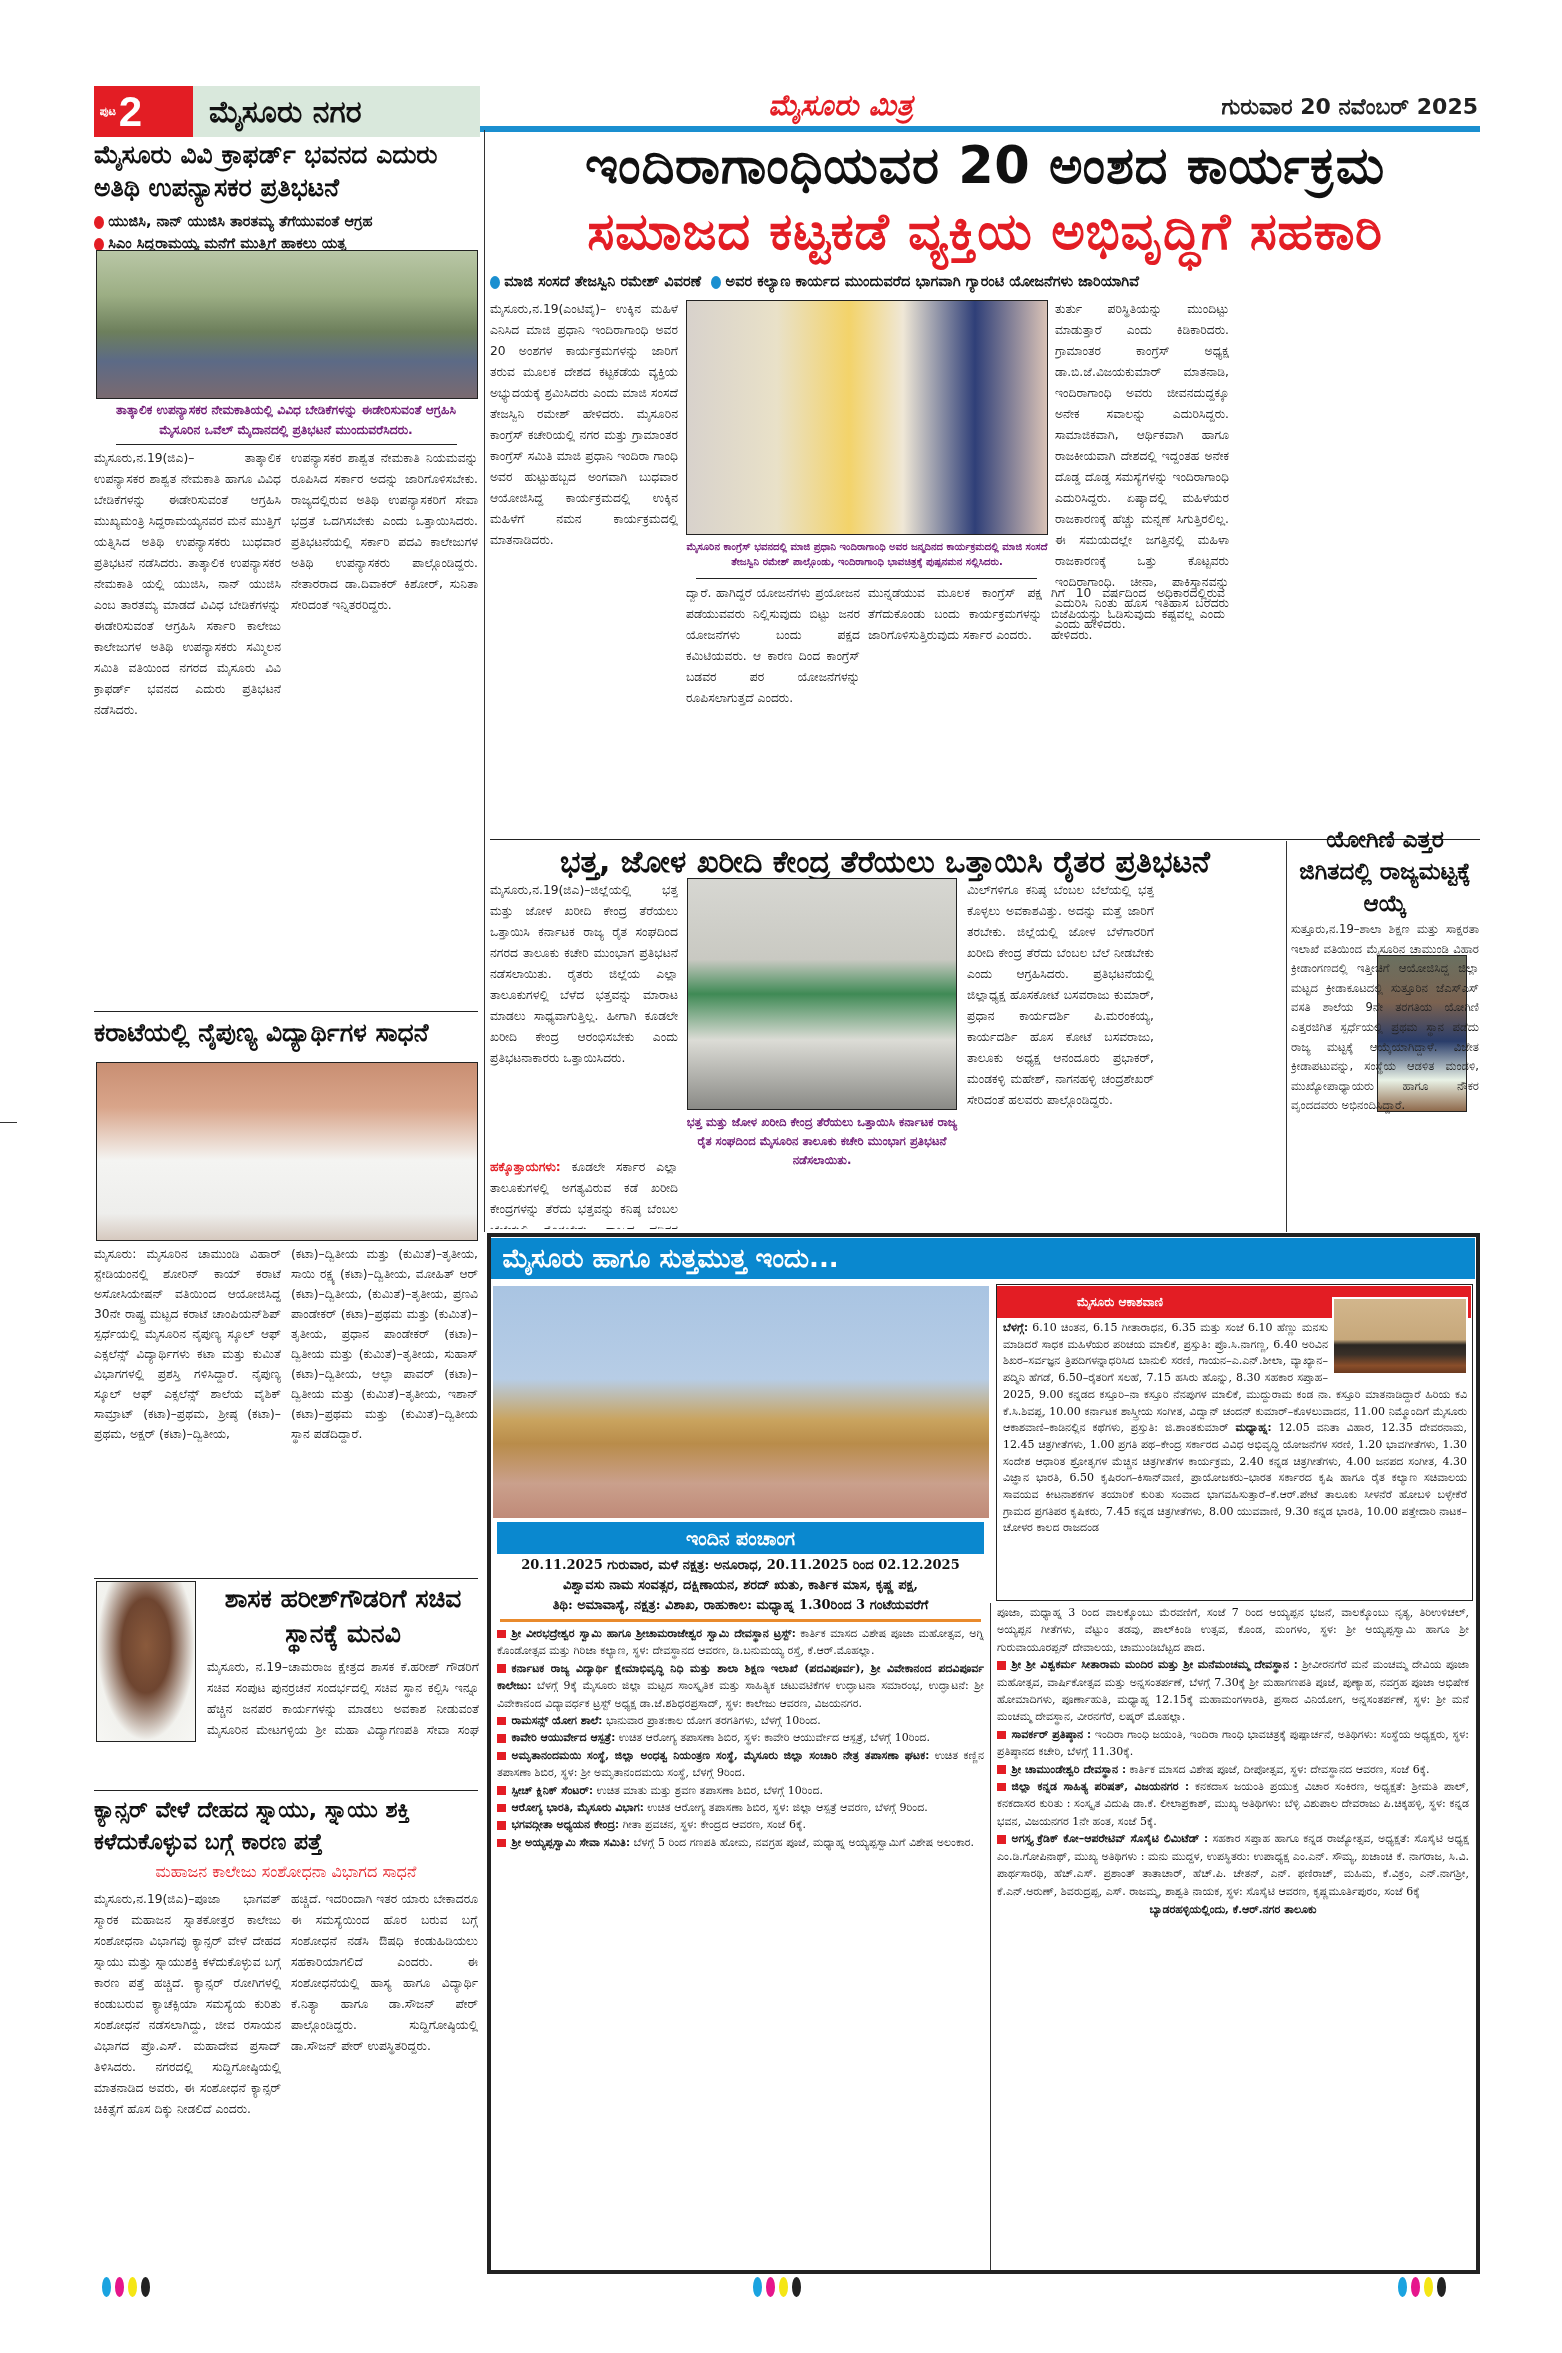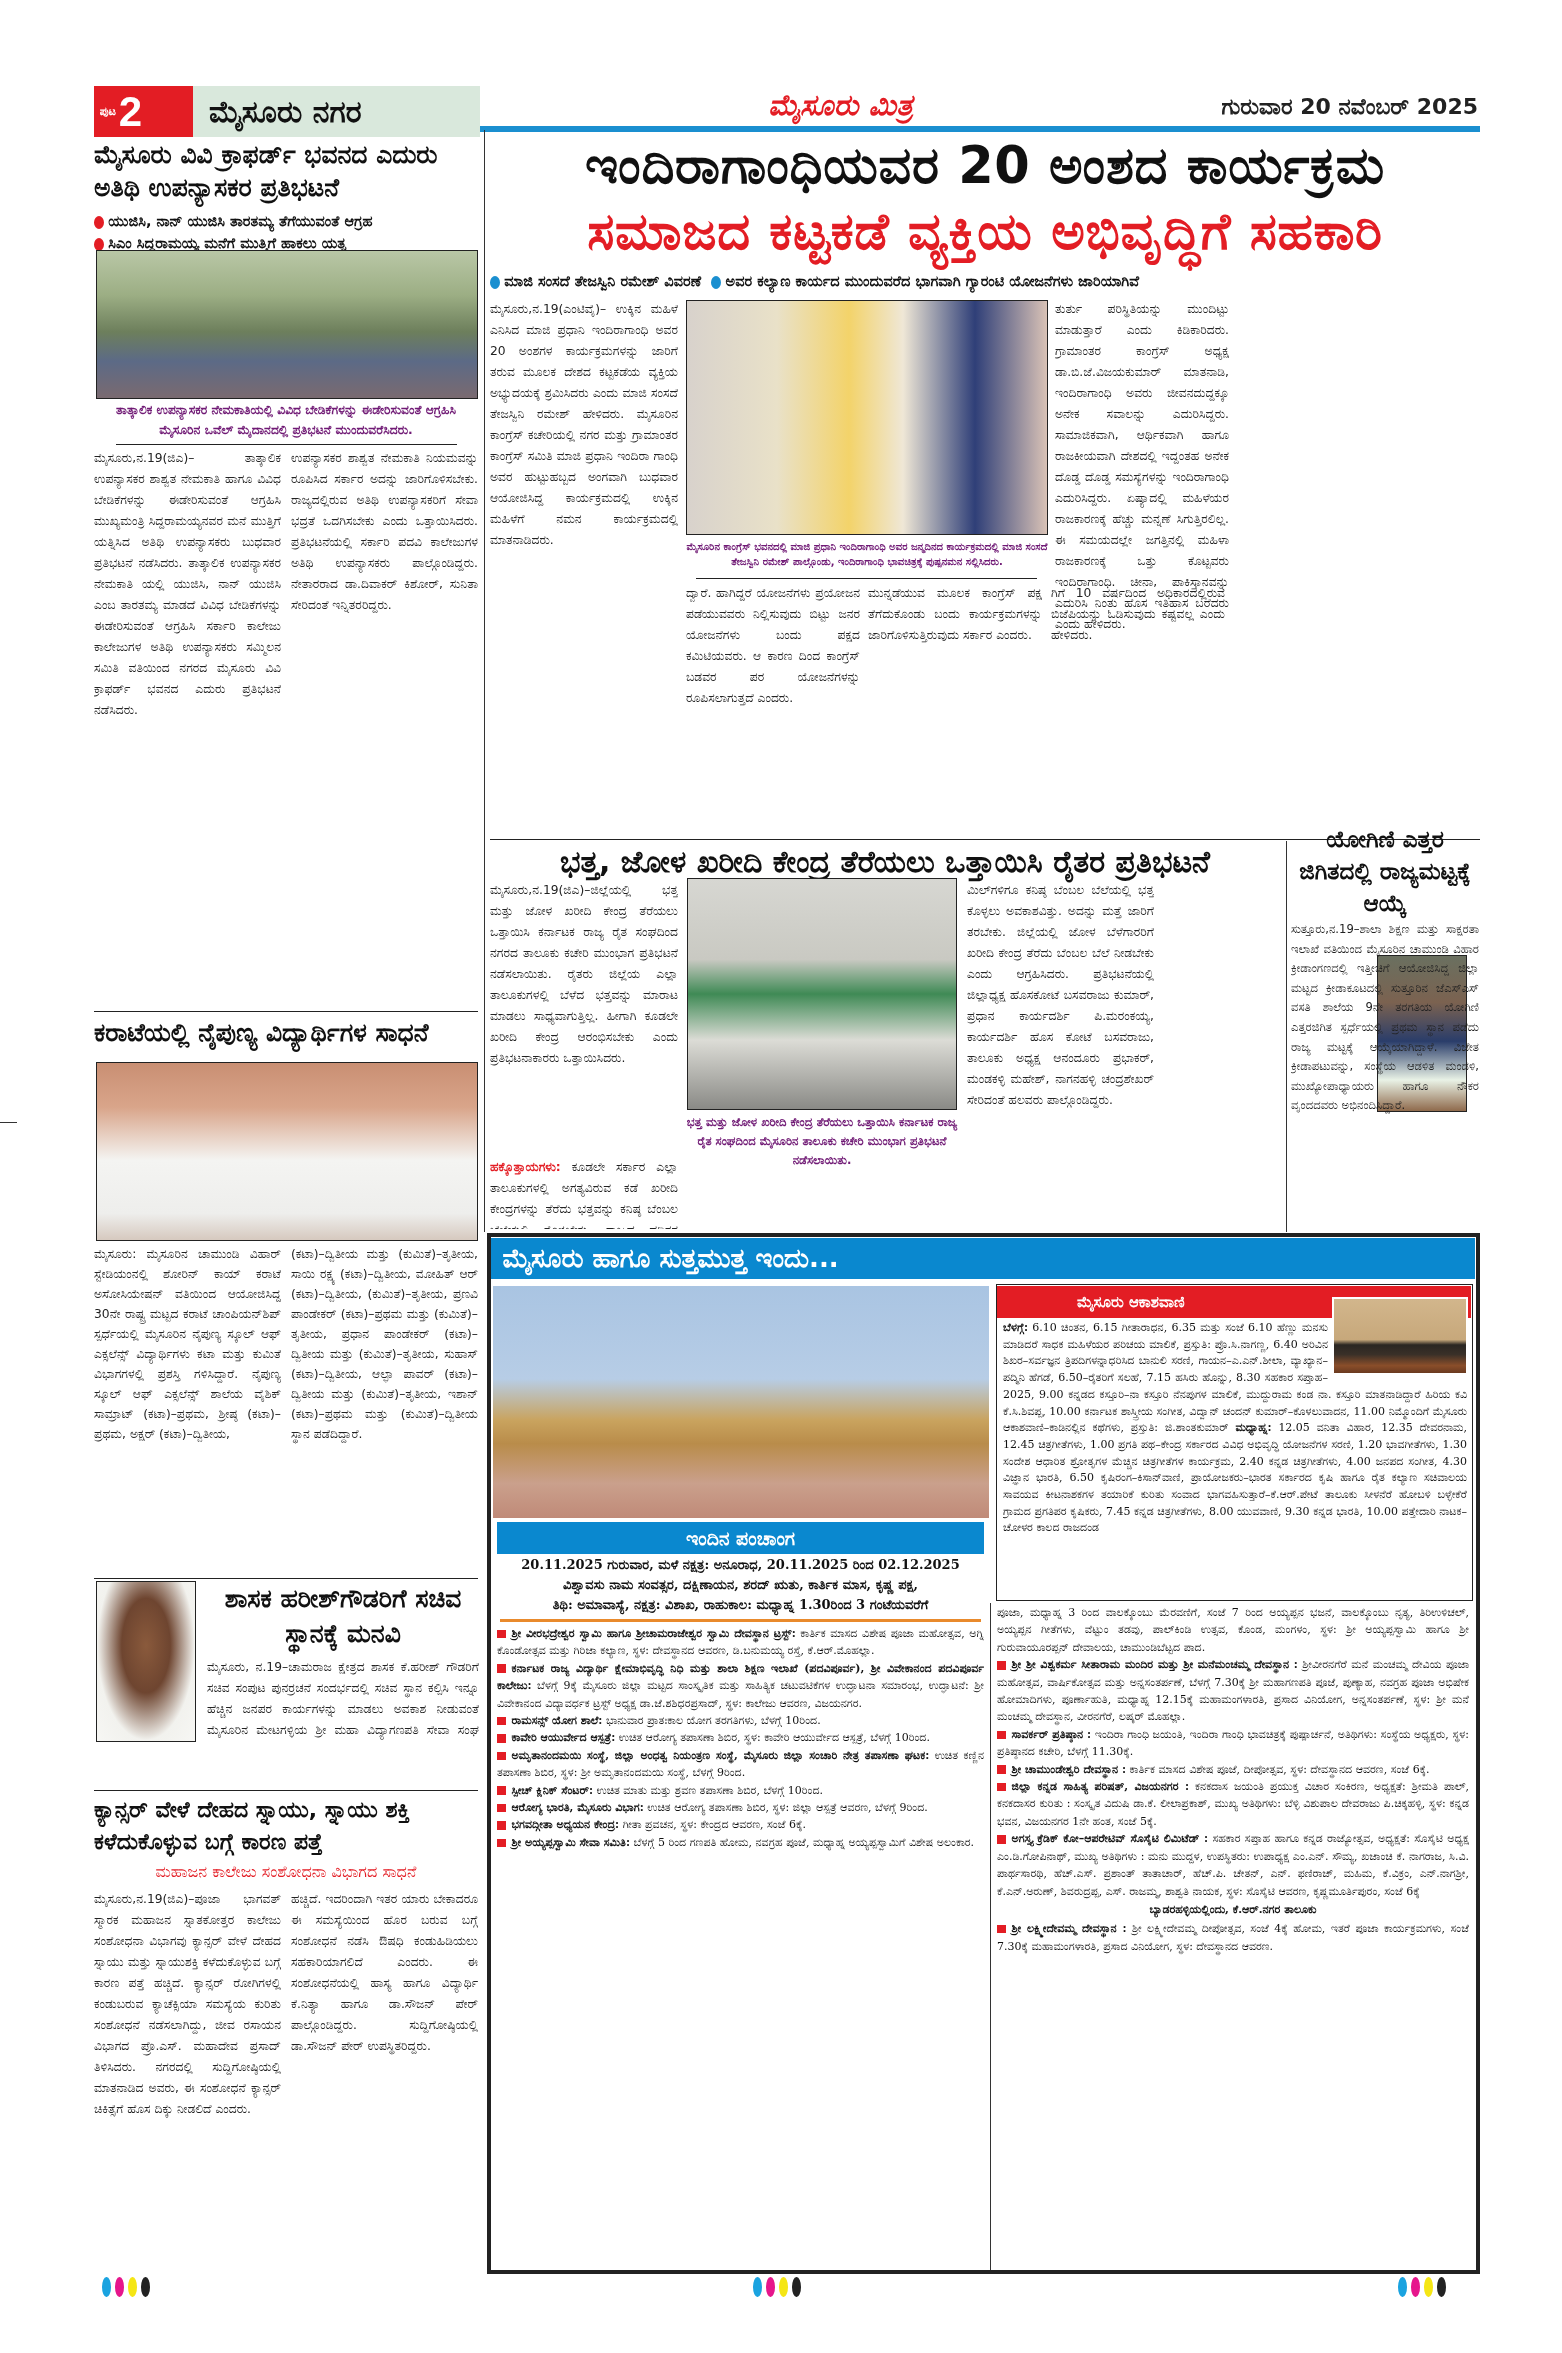--- a/index.html
+++ b/index.html
@@ -126,7 +126,7 @@
 
 <div class="abs" style="left:996px;top:1284px;width:477px;height:317px;border:1.4px solid #222;box-sizing:border-box;"></div>
 <div class="abs" style="left:997px;top:1286px;width:474px;height:32px;background:#e31d24;display:flex;align-items:center;padding-left:80px;box-sizing:border-box;">
-  <span style="color:#fff;font-size:15px;font-weight:bold;">ಮೈಸೂರು ಆಕಾಶವಾಣಿ</span>
+  <span style="color:#fff;font-size:12px;font-weight:bold;">ಮೈಸೂರು ಆಕಾಶವಾಣಿ</span>
 </div>
 <div class="abs img-radio" style="left:1332px;top:1297px;width:136px;height:78px;border:2.2px solid #fff;box-sizing:border-box;"></div>
 <div class="abs serif" style="left:1003px;top:1320px;width:464px;font-size:11px;line-height:16.7px;text-align:justify;height:278px;overflow:hidden;">

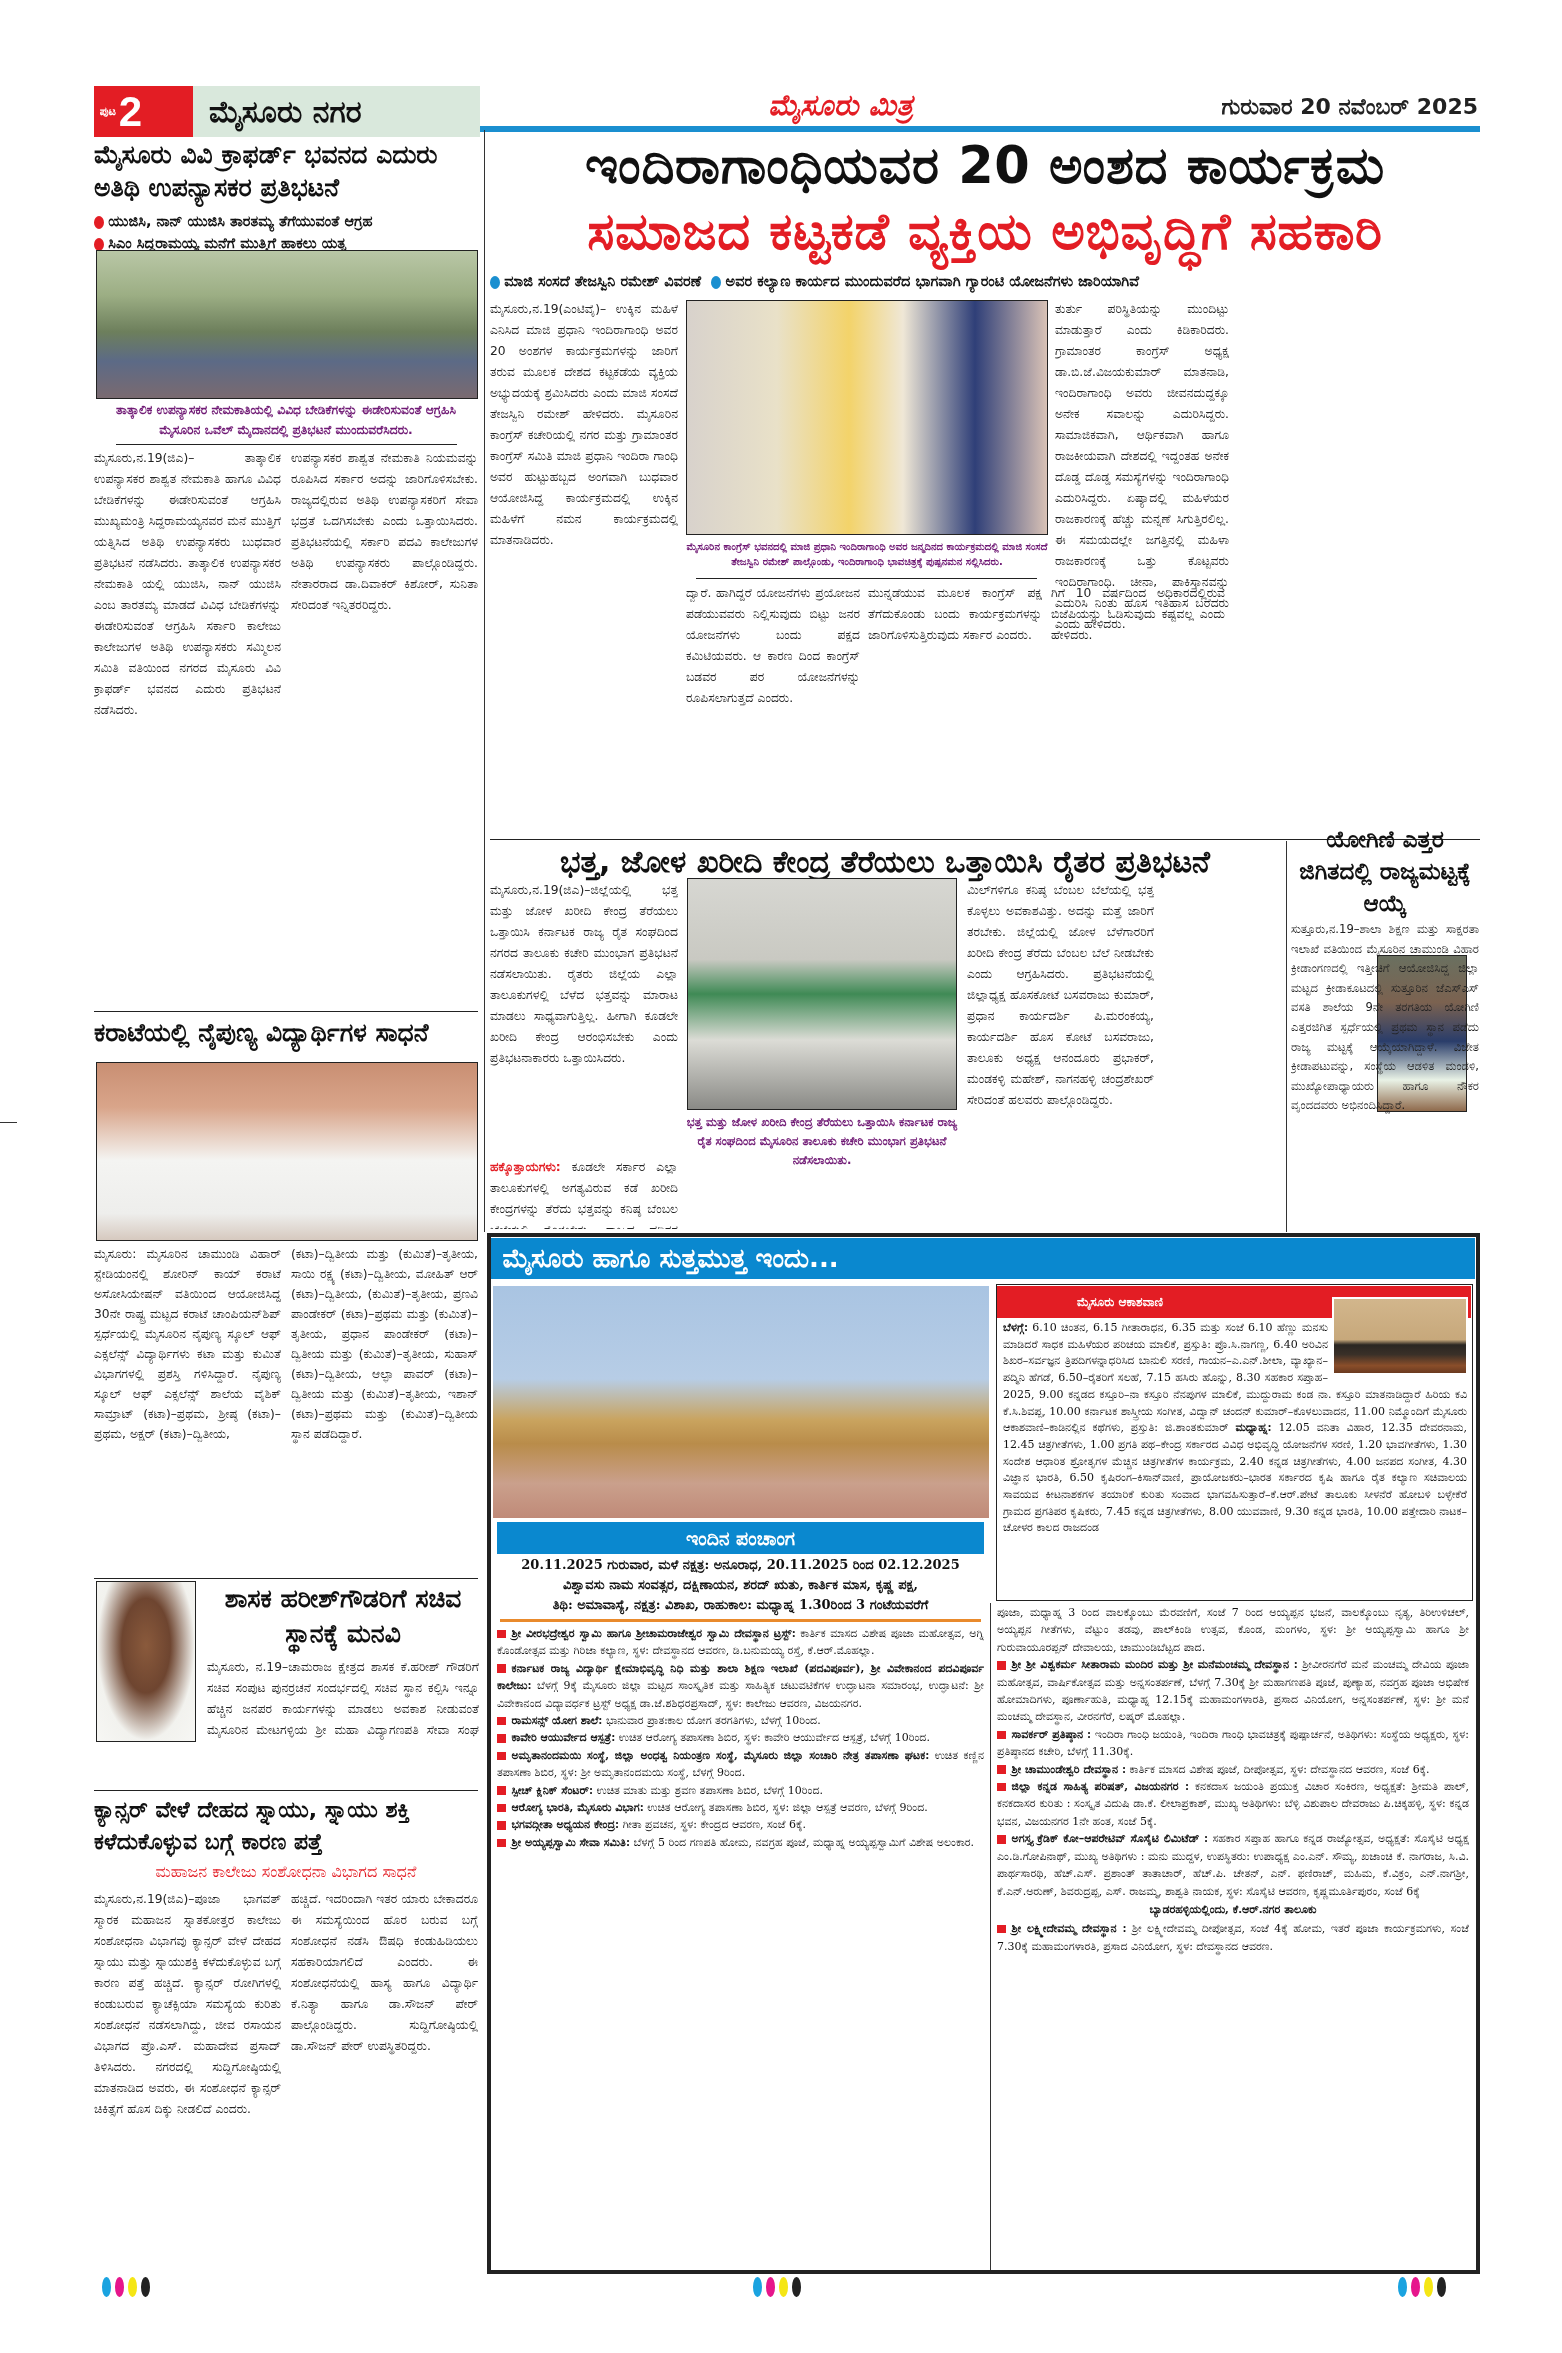--- a/index.html
+++ b/index.html
@@ -157,7 +157,6 @@
   <div><span class="sq"></span><b>ಜಿಲ್ಲಾ ಕನ್ನಡ ಸಾಹಿತ್ಯ ಪರಿಷತ್, ವಿಜಯನಗರ :</b> <span>ಕನಕದಾಸ ಜಯಂತಿ ಪ್ರಯುಕ್ತ ವಿಚಾರ ಸಂಕಿರಣ, ಅಧ್ಯಕ್ಷತೆ: ಶ್ರೀಮತಿ ಪಾಲ್, ಕನಕದಾಸರ ಕುರಿತು : ಸಂಸ್ಕೃತ ವಿದುಷಿ ಡಾ.ಕೆ. ಲೀಲಾಪ್ರಕಾಶ್, ಮುಖ್ಯ ಅತಿಥಿಗಳು: ಬೆಳ್ಳಿ ವಿಶುಪಾಲ ದೇವರಾಜು ಪಿ.ಚಿಕ್ಕಹಳ್ಳಿ, ಸ್ಥಳ: ಕನ್ನಡ ಭವನ, ವಿಜಯನಗರ 1ನೇ ಹಂತ, ಸಂಜೆ 5ಕ್ಕೆ.</span></div>
   <div><span class="sq"></span><b>ಅಗಸ್ತ್ಯ ಕ್ರೆಡಿಕ್ ಕೋ–ಆಪರೇಟಿವ್ ಸೊಸೈಟಿ ಲಿಮಿಟೆಡ್ :</b> <span>ಸಹಕಾರ ಸಪ್ತಾಹ ಹಾಗೂ ಕನ್ನಡ ರಾಜ್ಯೋತ್ಸವ, ಅಧ್ಯಕ್ಷತೆ: ಸೊಸೈಟಿ ಅಧ್ಯಕ್ಷ ಎಂ.ಡಿ.ಗೋಪಿನಾಥ್, ಮುಖ್ಯ ಅತಿಥಿಗಳು : ಮನು ಮುದ್ದಳ, ಉಪಸ್ಥಿತರು: ಉಪಾಧ್ಯಕ್ಷ ಎಂ.ಎನ್. ಸೌಮ್ಯ, ಖಜಾಂಚಿ ಕೆ. ನಾಗರಾಜ, ಸಿ.ವಿ. ಪಾರ್ಥಸಾರಥಿ, ಹೆಚ್.ಎಸ್. ಪ್ರಶಾಂತ್ ತಾತಾಚಾರ್, ಹೆಚ್.ಪಿ. ಚೇತನ್, ಎನ್. ಫಣಿರಾಜ್, ಮಹಿಮ, ಕೆ.ವಿಕ್ರಂ, ಎನ್.ನಾಗಶ್ರೀ, ಕೆ.ಎನ್.ಅರುಣ್, ಶಿವರುದ್ರಪ್ಪ, ಎಸ್. ರಾಜಮ್ಮ, ಶಾಶ್ವತಿ ನಾಯಕ, ಸ್ಥಳ: ಸೊಸೈಟಿ ಆವರಣ, ಕೃಷ್ಣಮೂರ್ತಿಪುರಂ, ಸಂಜೆ 6ಕ್ಕೆ</span></div>
   <div style="text-align:center;font-weight:bold;margin:1.4px 0;">ಬ್ಯಾಡರಹಳ್ಳಿಯಲ್ಲಿಂದು, ಕೆ.ಆರ್.ನಗರ ತಾಲೂಕು</div>
-  <div><span class="sq"></span><b>ಶ್ರೀ ಲಕ್ಷ್ಮೀದೇವಮ್ಮ ದೇವಸ್ಥಾನ :</b> <span>ಶ್ರೀ ಲಕ್ಷ್ಮೀದೇವಮ್ಮ ದೀಪೋತ್ಸವ, ಸಂಜೆ 4ಕ್ಕೆ ಹೋಮ, ಇತರೆ ಪೂಜಾ ಕಾರ್ಯಕ್ರಮಗಳು, ಸಂಜೆ 7.30ಕ್ಕೆ ಮಹಾಮಂಗಳಾರತಿ, ಪ್ರಸಾದ ವಿನಿಯೋಗ, ಸ್ಥಳ: ದೇವಸ್ಥಾನದ ಆವರಣ.</span></div>
 </div>
 <div class="abs vrule" style="left:990px;top:1603px;height:667px;width:0.7px;"></div>
 

